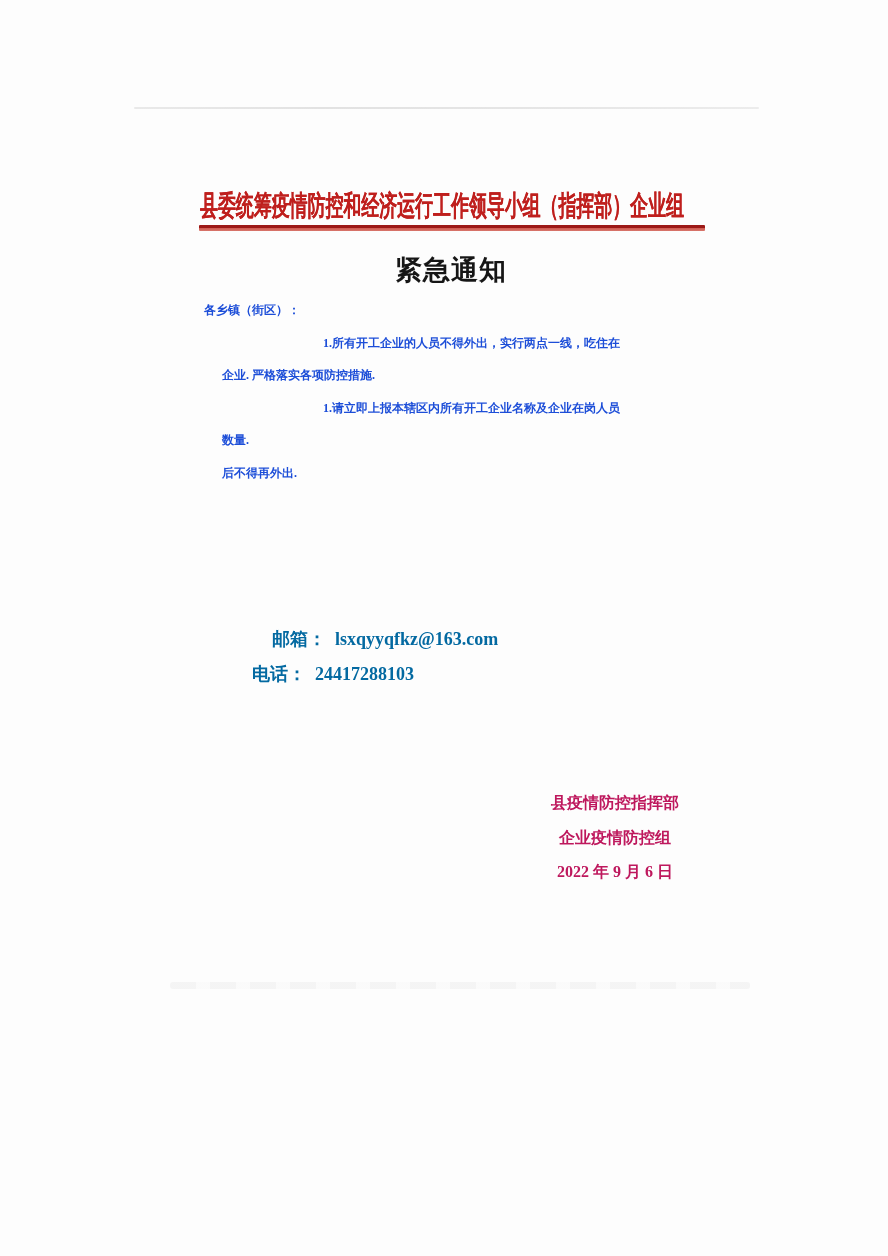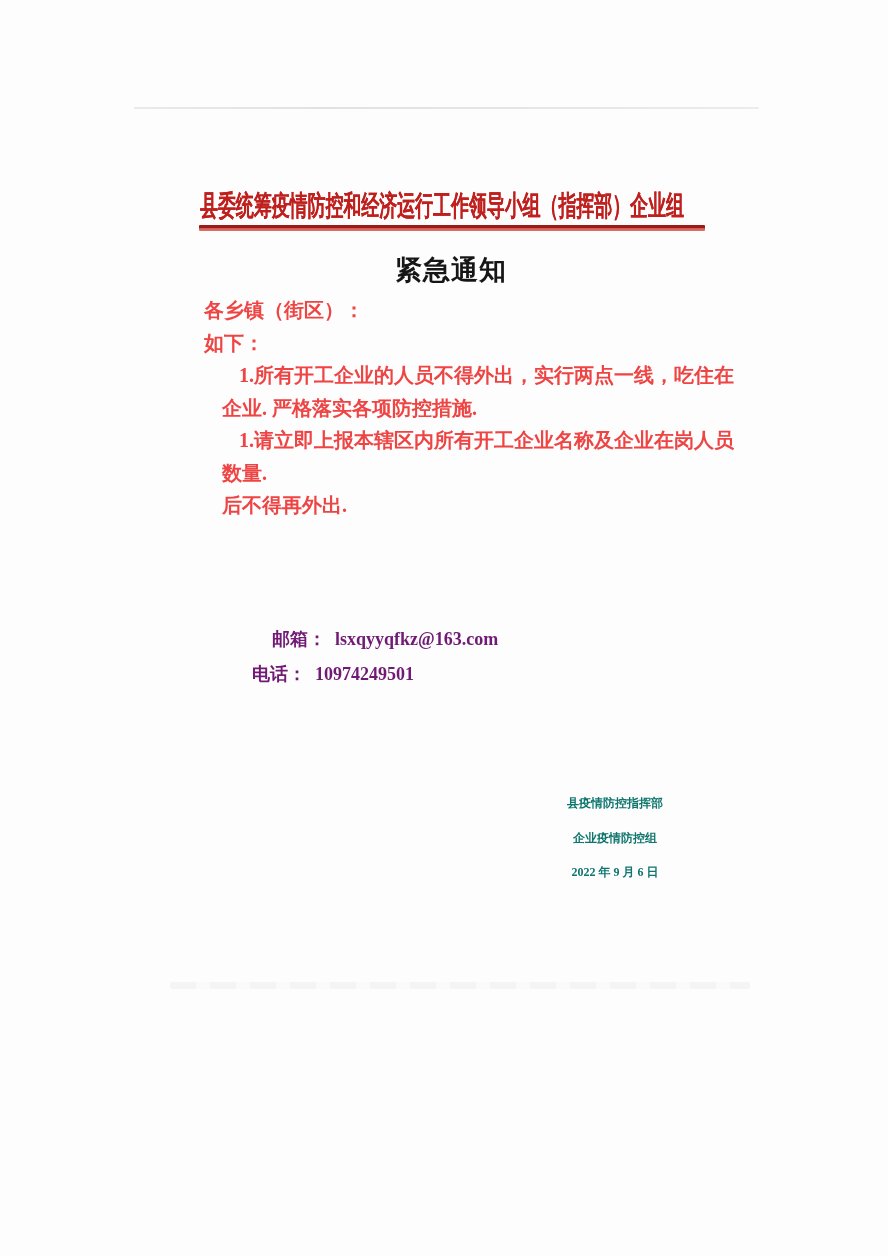--- a/index.html
+++ b/index.html
@@ -73,10 +73,10 @@
     position: absolute;
     top: 294px; left: 204px;
     width: 500px;
-    font-size: 20px;
+    font-size: 12px;
     line-height: 32.5px;
     font-weight: 700;
-    color: #ef4444;
+    color: #1d4ed8;
   }
   .body-line { white-space: nowrap; }
   .ind-intro { padding-left: 40px; }

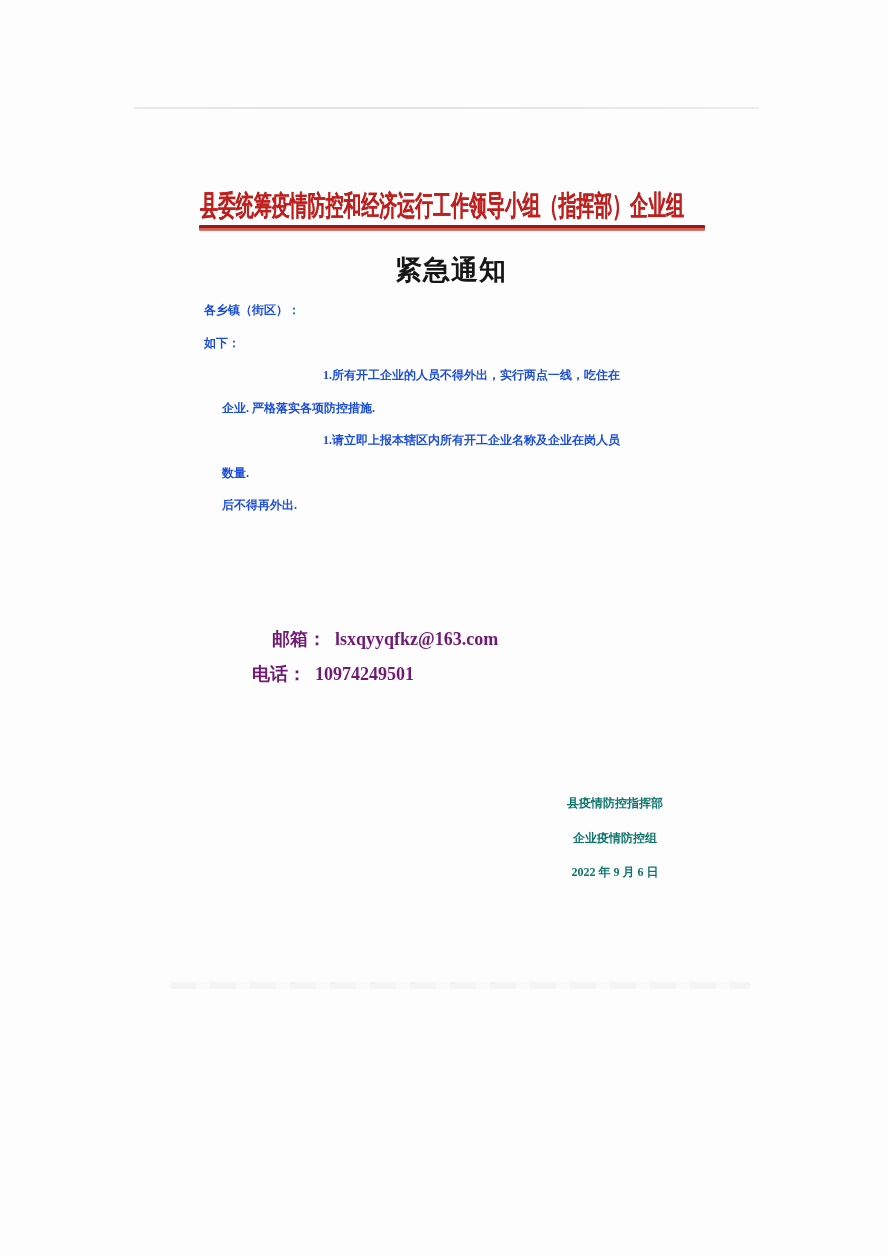--- a/index.html
+++ b/index.html
@@ -125,7 +125,6 @@
 
   <div class="body-block">
     <div class="body-line">各乡镇（街区）：</div>
-    <div class="body-line">如下：</div>
     <div class="body-line ind-item">1.所有开工企业的人员不得外出，实行两点一线，吃住在</div>
     <div class="body-line ind-cont">企业. 严格落实各项防控措施.</div>
     <div class="body-line ind-item">1.请立即上报本辖区内所有开工企业名称及企业在岗人员</div>

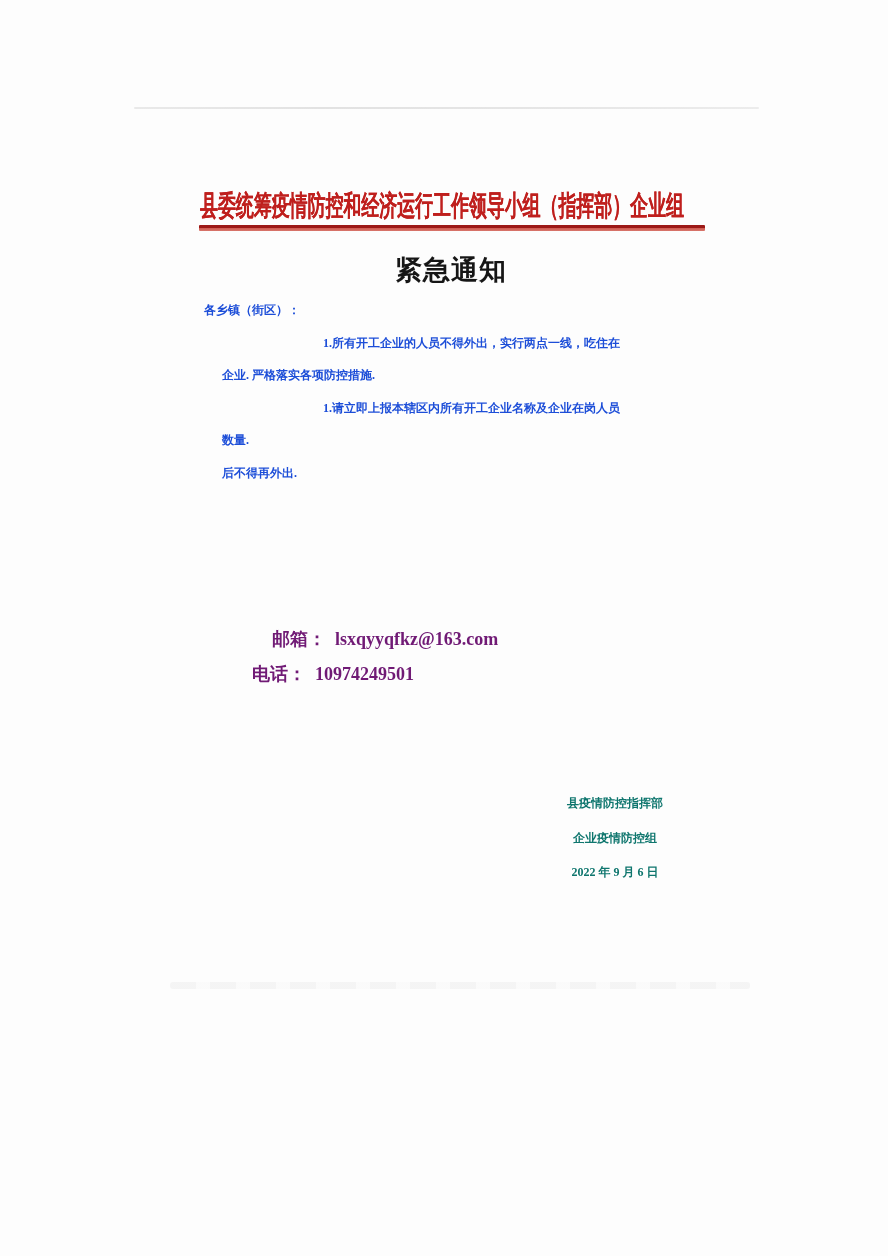--- a/index.html
+++ b/index.html
@@ -90,7 +90,7 @@
     font-size: 18px;
     line-height: 35px;
     font-weight: 700;
-    color: #701a75;
+    color: #0369a1;
   }
   .contact-line { white-space: nowrap; }
   .contact-line.email { padding-left: 68px; }

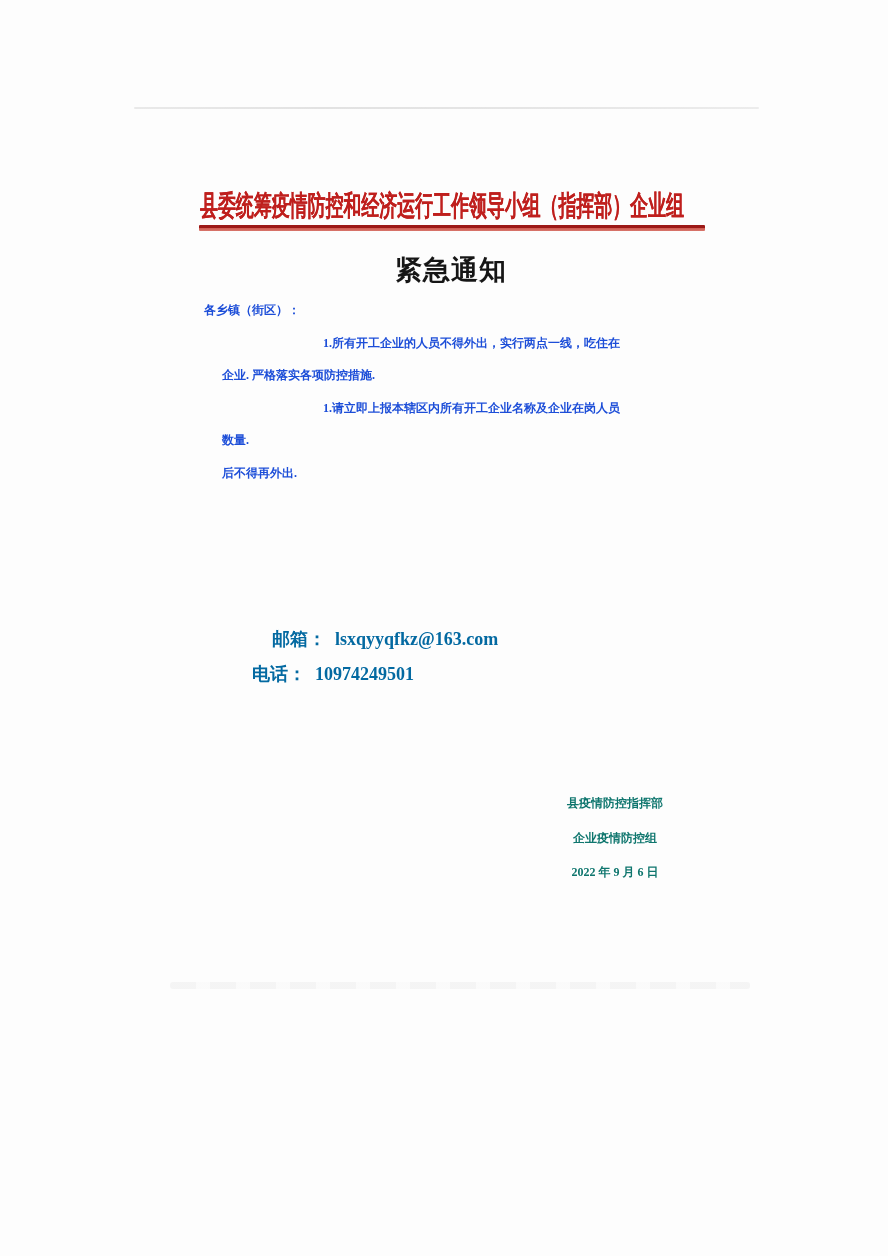--- a/index.html
+++ b/index.html
@@ -137,7 +137,7 @@
       <span>邮箱：</span><span class="value">lsxqyyqfkz@163.com</span>
     </div>
     <div class="contact-line phone">
-      <span>电话：</span><span class="value">10974249501</span>
+      <span>电话：</span><span class="value">24417288103</span>
     </div>
   </div>
 

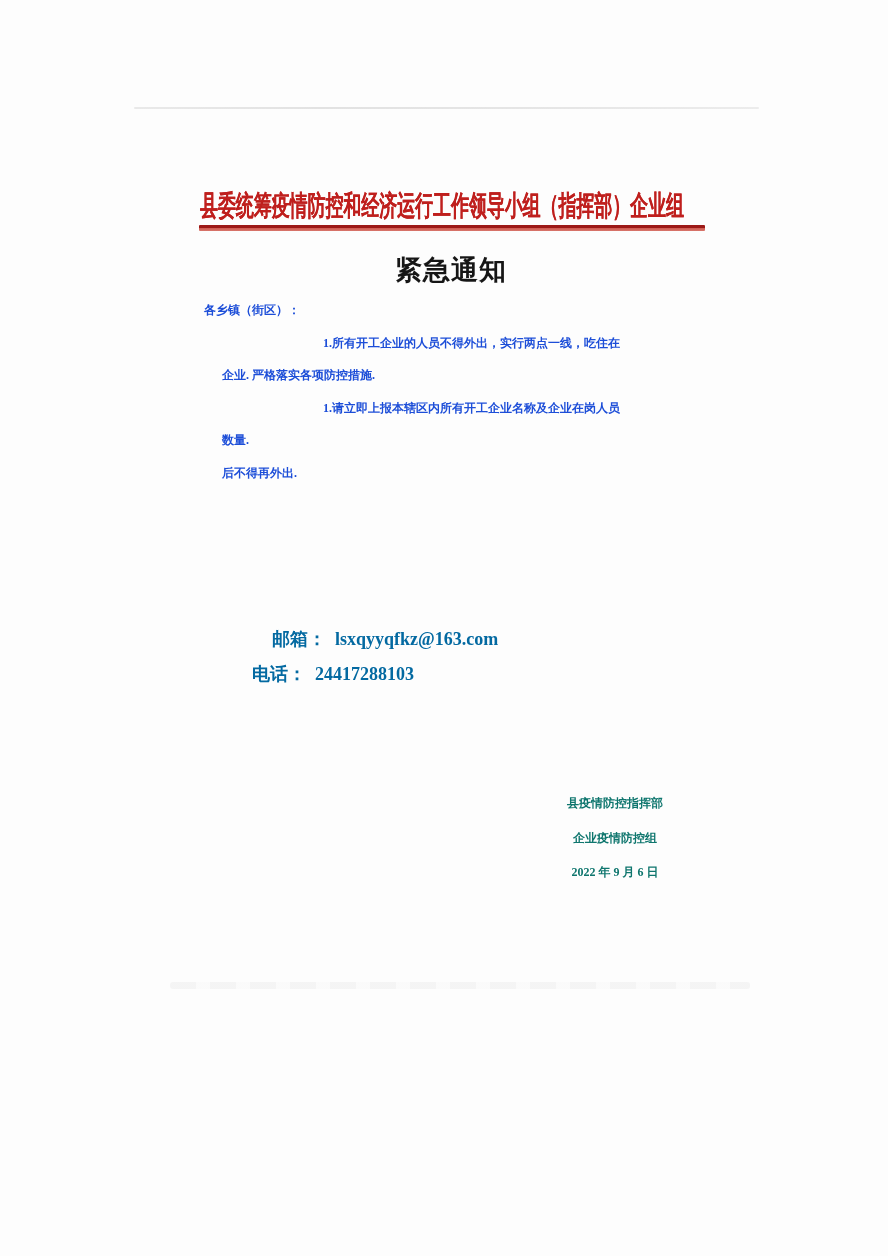--- a/index.html
+++ b/index.html
@@ -102,10 +102,10 @@
     top: 786px; left: 545px;
     width: 140px;
     text-align: center;
-    font-size: 12px;
+    font-size: 16px;
     line-height: 34.5px;
     font-weight: 700;
-    color: #0f766e;
+    color: #be185d;
   }
   .signature-line { white-space: nowrap; }
 </style>

